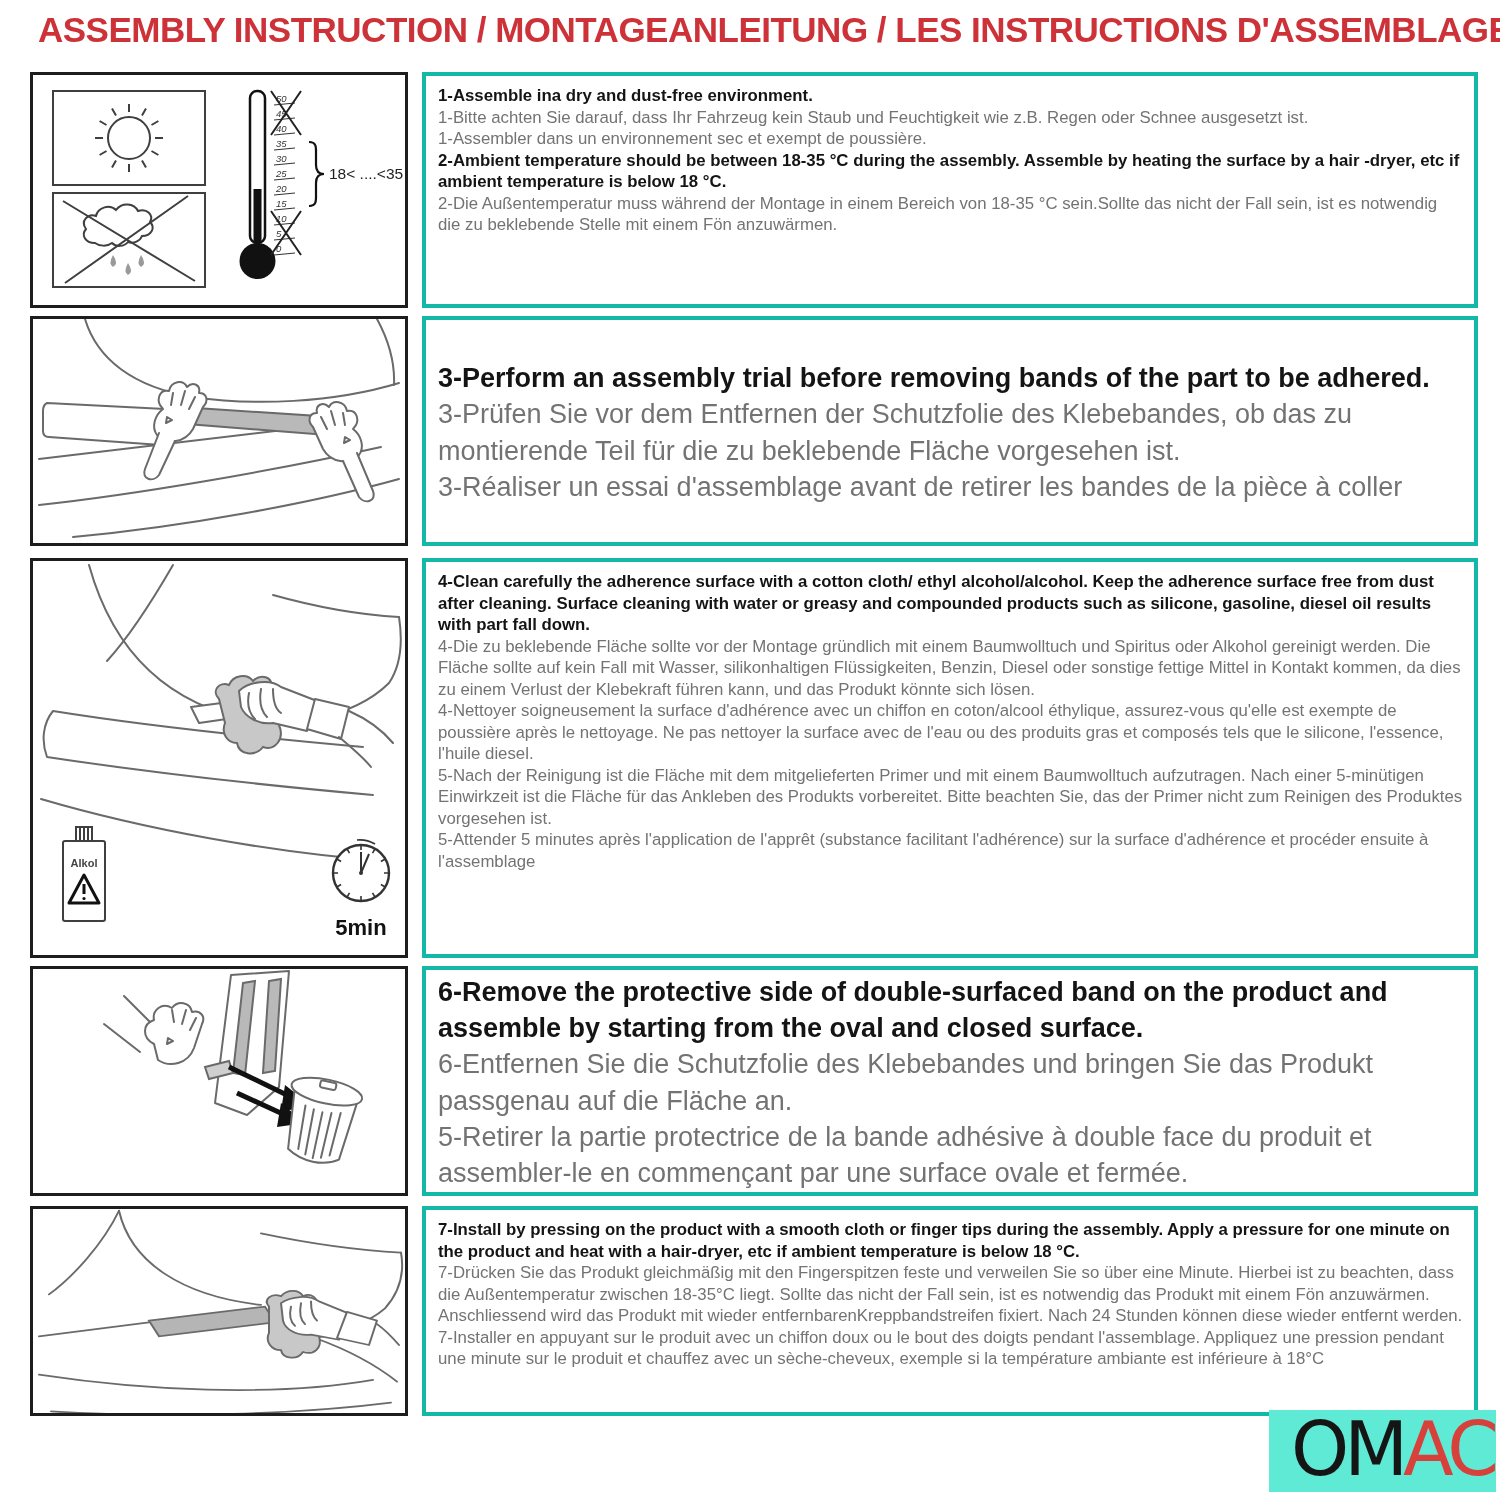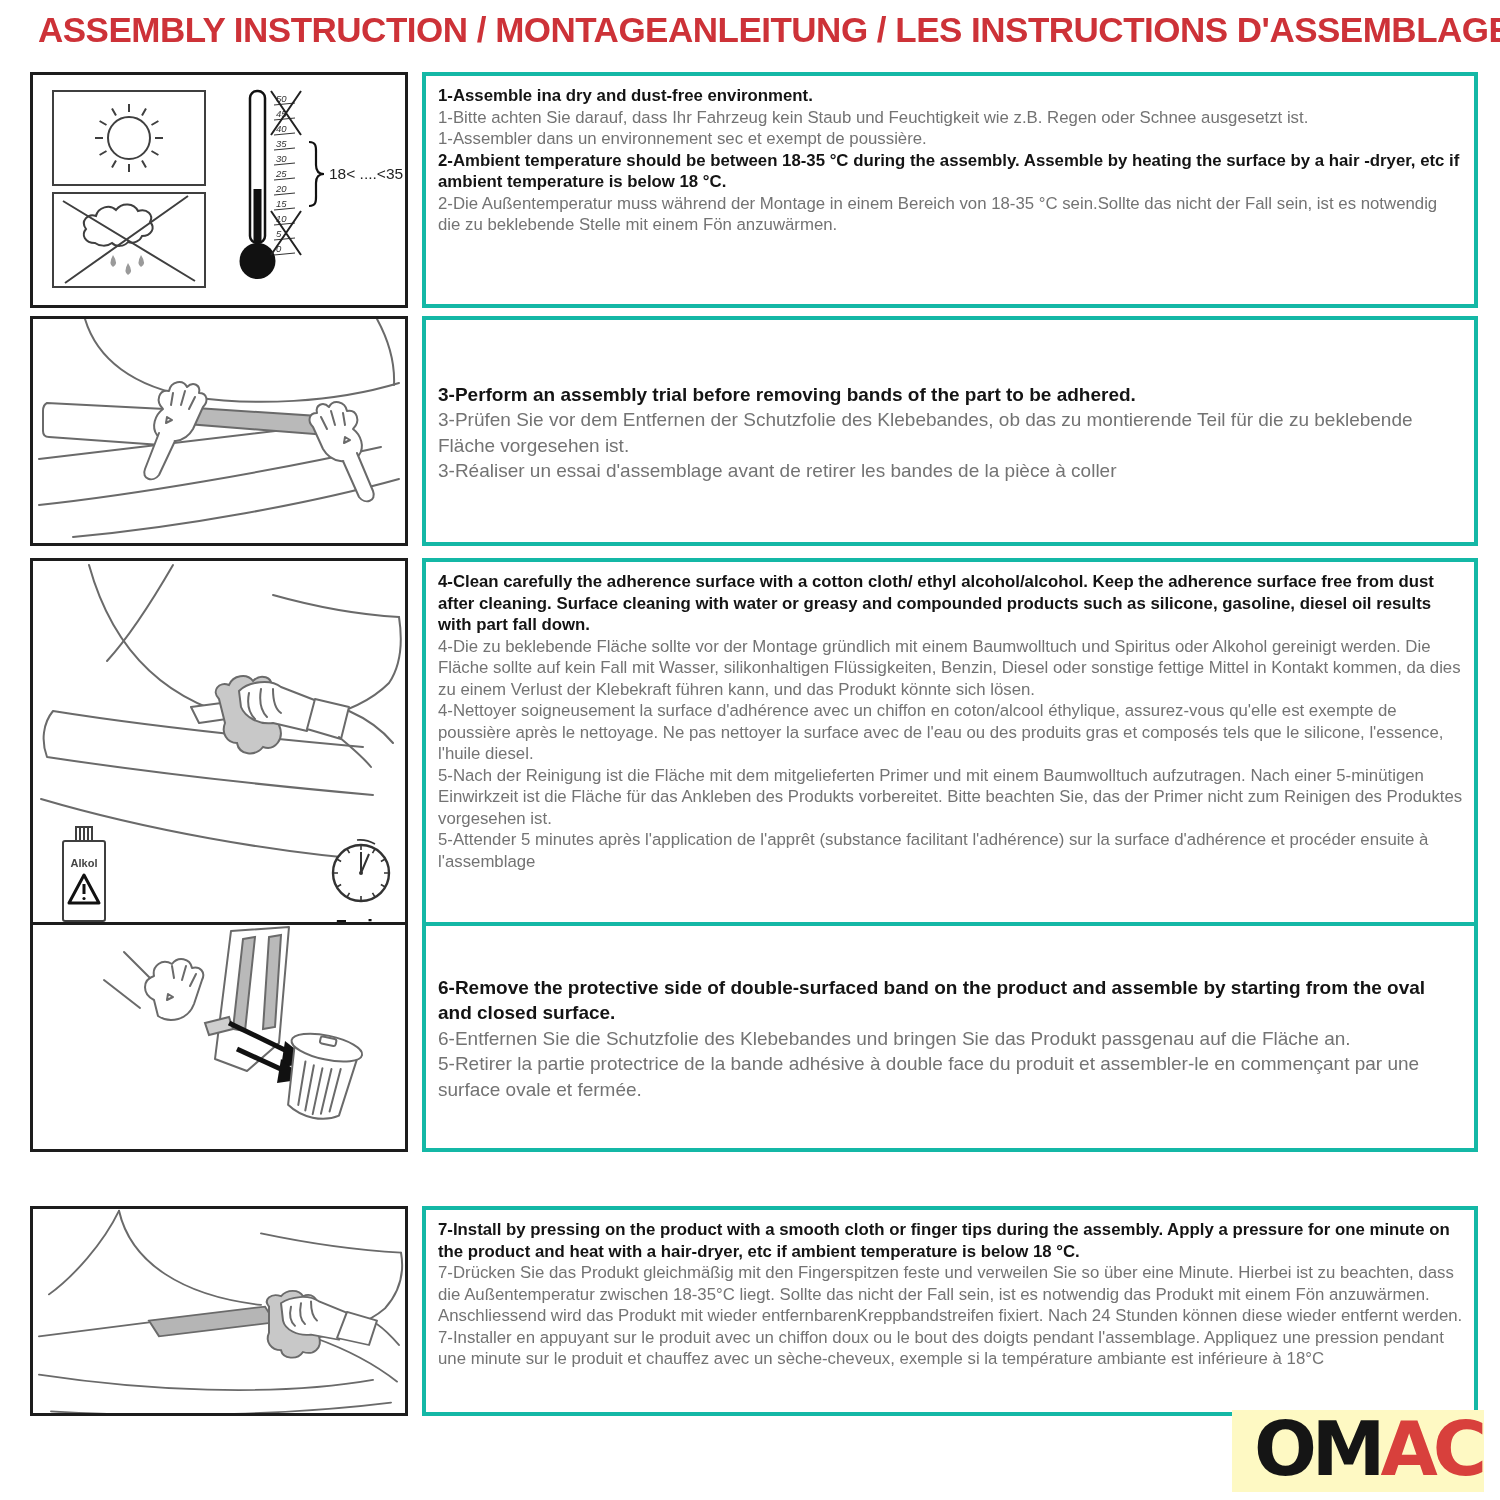--- a/index.html
+++ b/index.html
@@ -19,7 +19,7 @@
        padding:9px 10px 6px 12px;display:flex;flex-direction:column;overflow:hidden;}
   .vcenter{justify-content:center;}
   .fs-s{font-size:16.8px;line-height:1.28;}
-  .fs-l{font-size:19px;line-height:1.34;}
+  .fs-l{font-size:27px;line-height:1.34;}
   .txt p{margin:0;color:#737373;}
   .txt p.b{font-weight:bold;color:#141414;}
   .gap{margin-top:20px;}

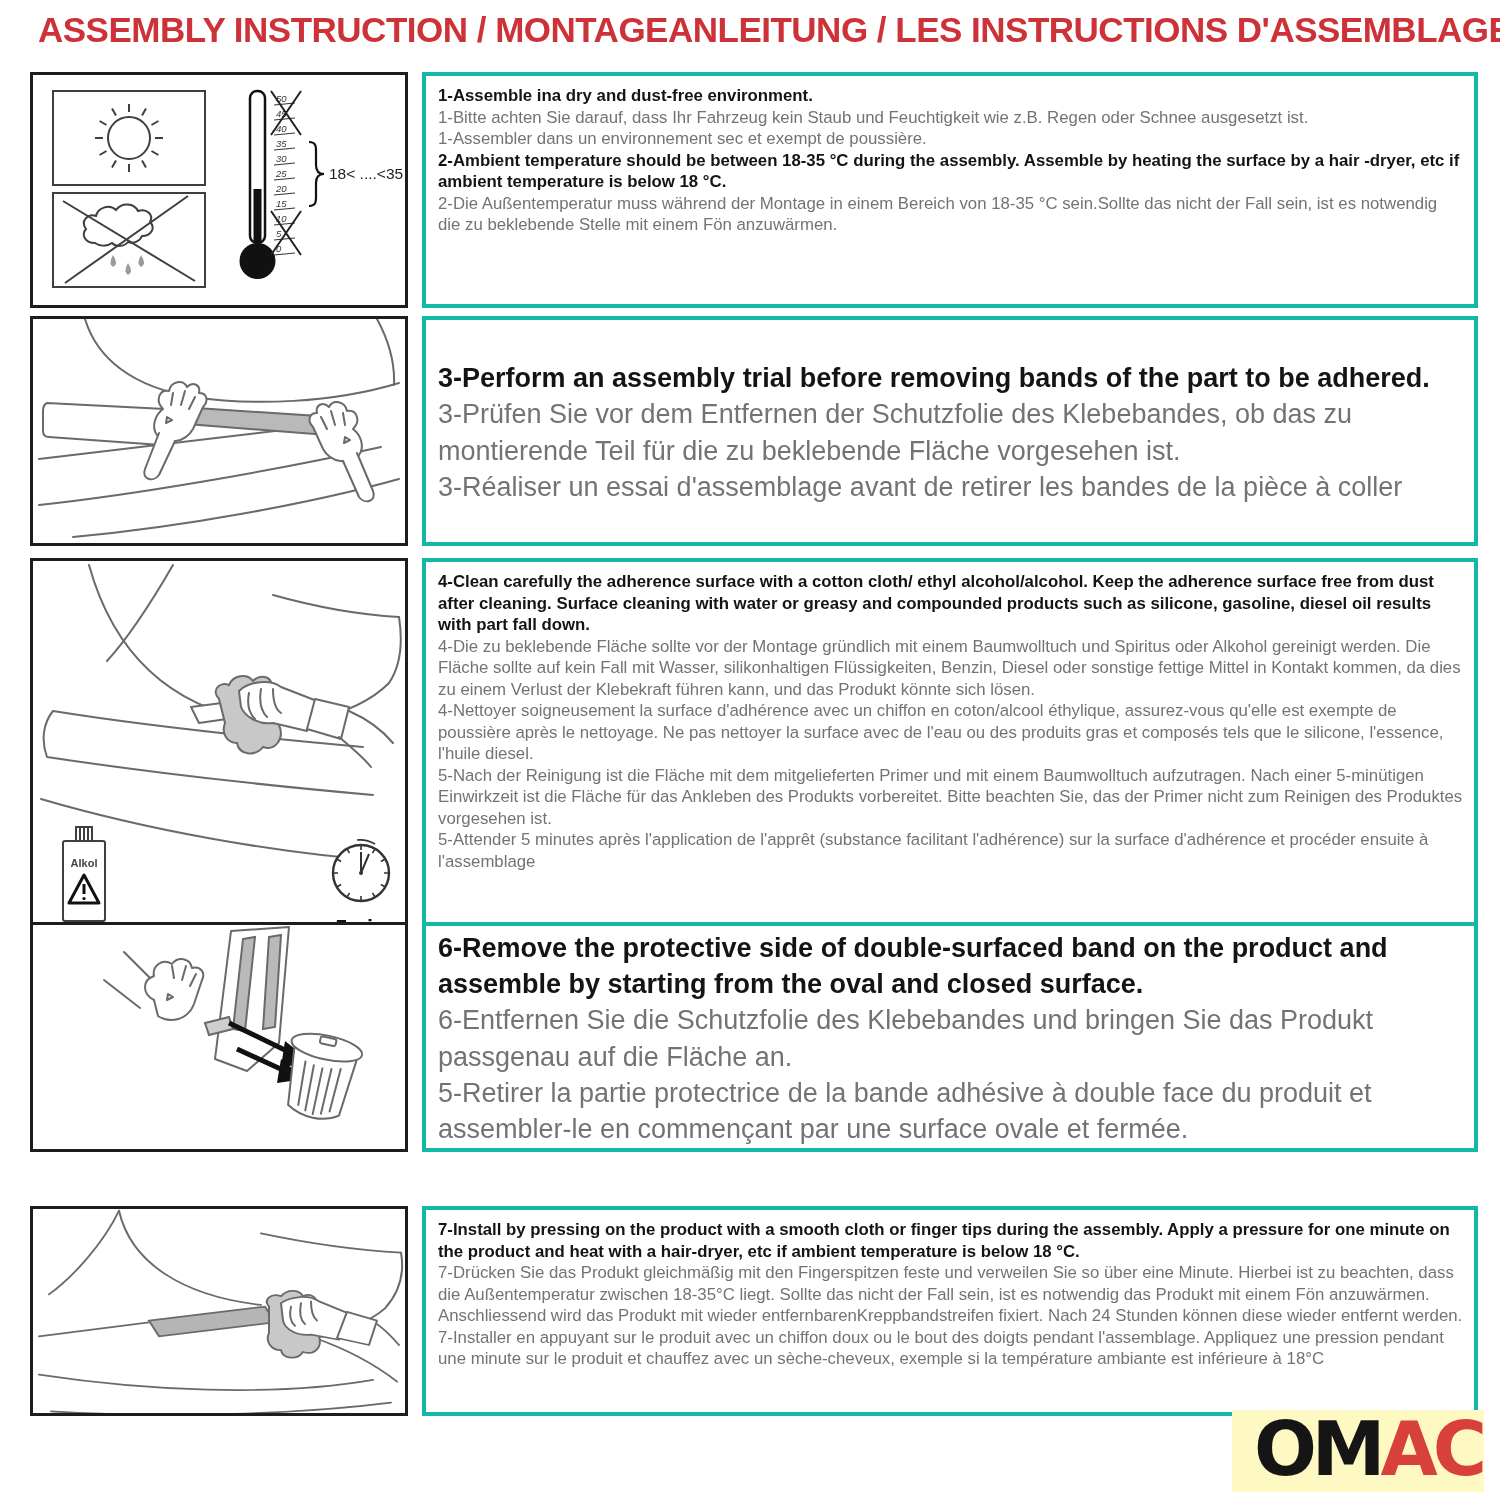--- a/index.html
+++ b/index.html
@@ -11,7 +11,7 @@
   .r1{top:72px;height:236px}
   .r2{top:316px;height:230px}
   .r3{top:558px;height:400px}
-  .r4{top:922px;height:230px}
+  .r4{top:966px;height:230px}
   .r5{top:1206px;height:210px}
   .illus{flex:0 0 378px;border:3px solid #1d1d1d;background:#fff;box-sizing:border-box;}
   .illus svg{width:100%;height:100%;display:block;}

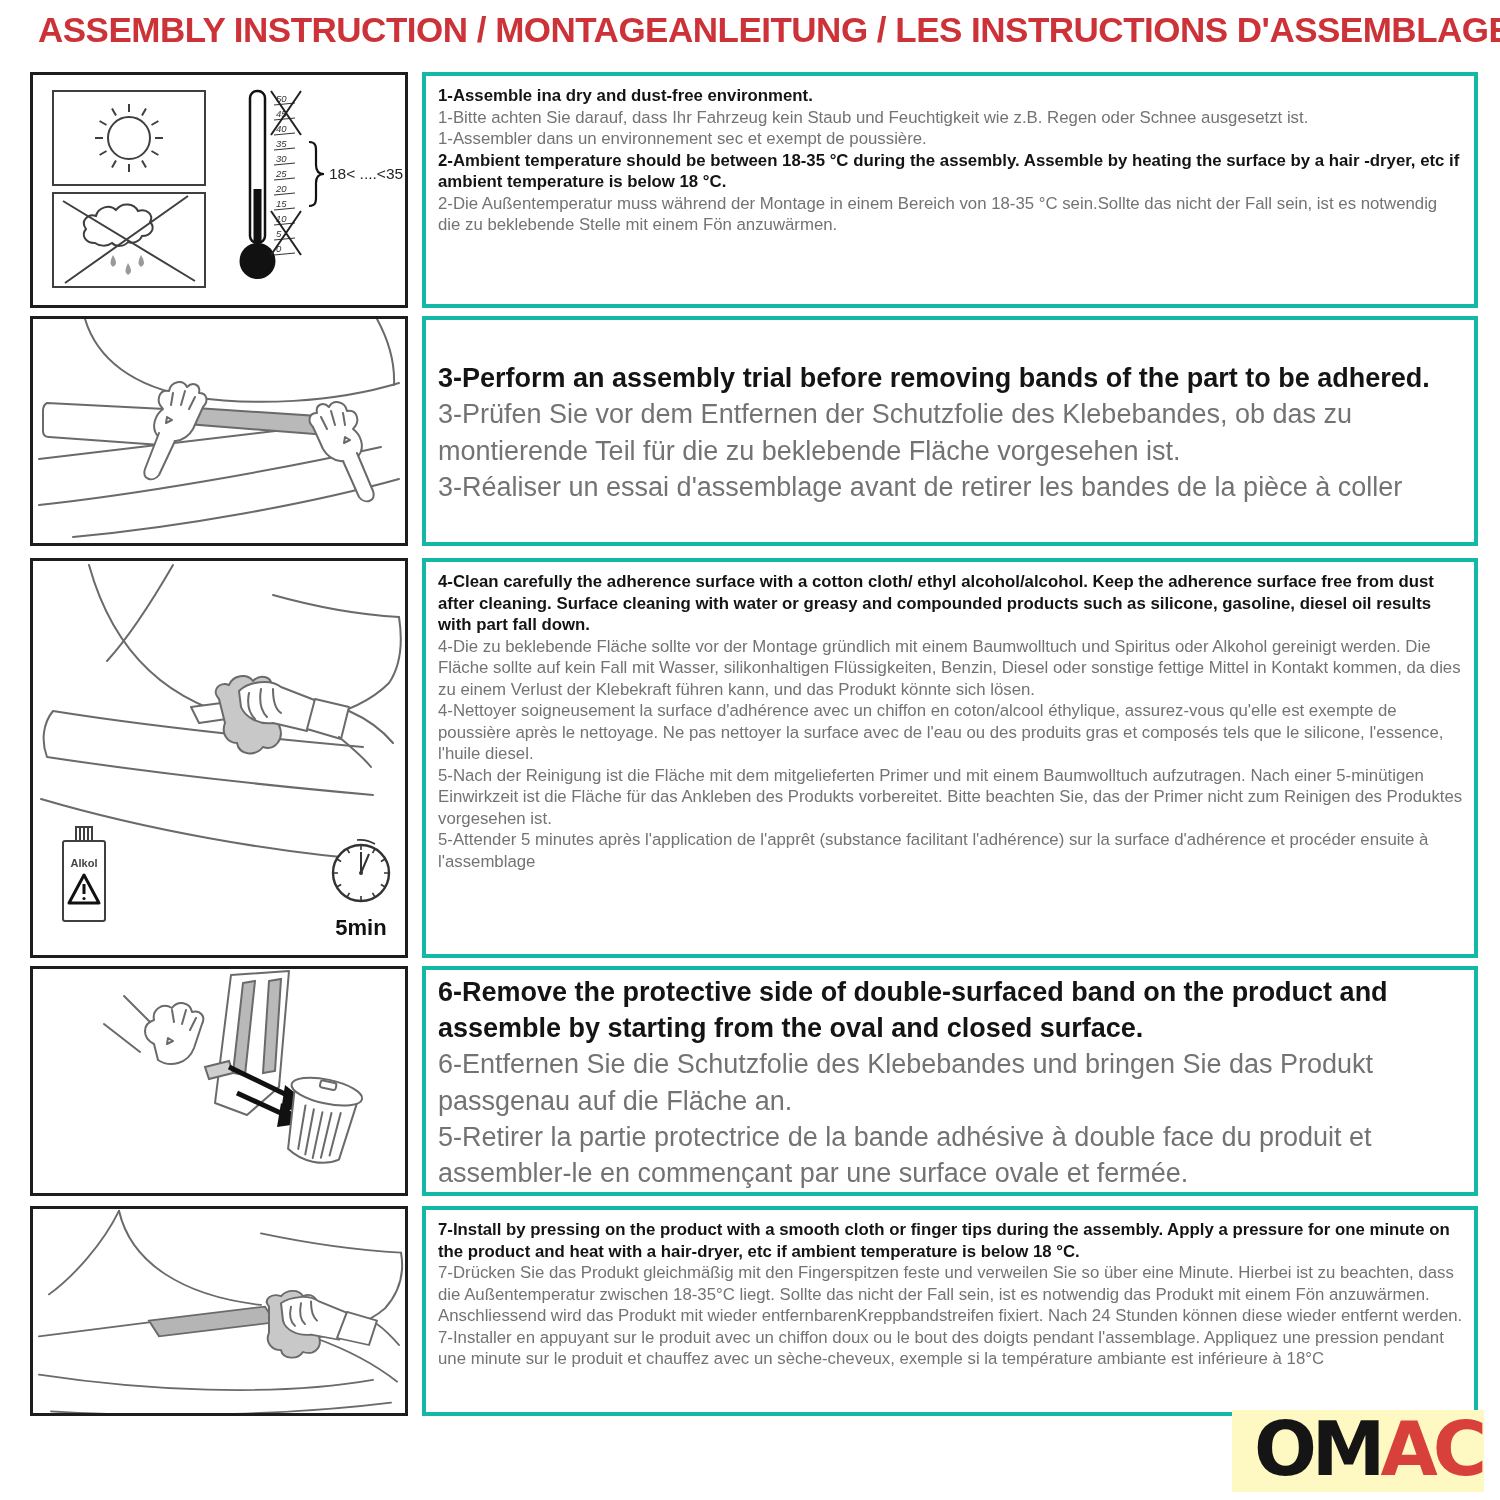--- a/index.html
+++ b/index.html
@@ -23,8 +23,8 @@
   .txt p{margin:0;color:#737373;}
   .txt p.b{font-weight:bold;color:#141414;}
   .gap{margin-top:20px;}
-  .logo{position:absolute;right:16px;top:1410px;background:#fef9c3;padding:2px 2px 6px 22px;
-        font-family:"DejaVu Sans",sans-serif;font-weight:bold;font-size:74px;line-height:1;
+  .logo{position:absolute;right:4px;top:1410px;background:#5eead4;padding:2px 2px 6px 22px;
+        font-family:"DejaVu Sans",sans-serif;font-weight:normal;font-size:74px;line-height:1;
         letter-spacing:-5px;z-index:5;}
   .logo .lb{color:#151515;}
   .logo .lr{color:#d8403c;}

